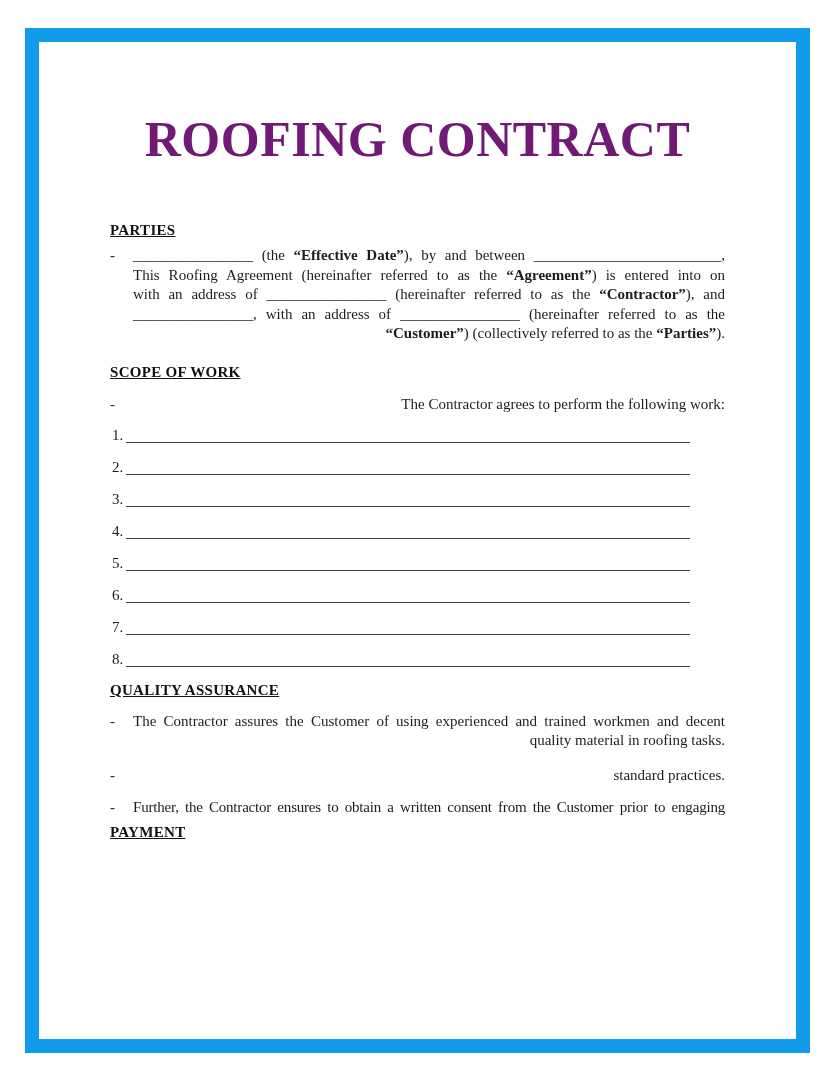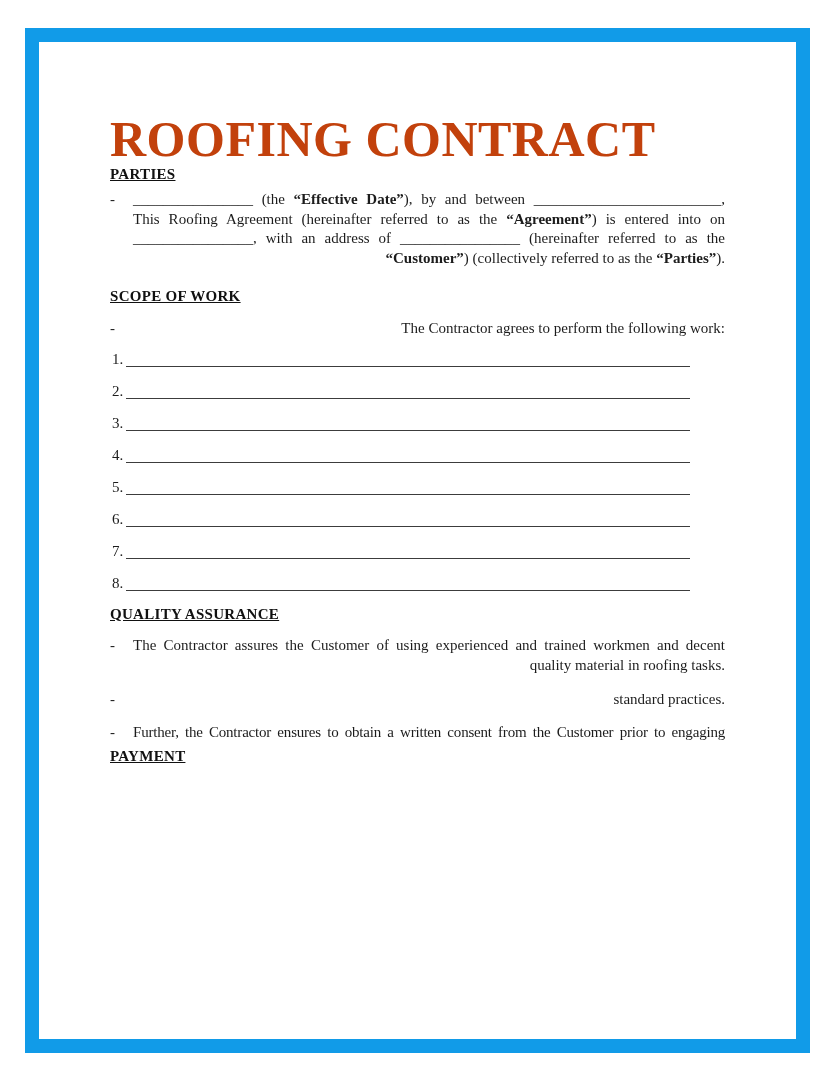--- a/index.html
+++ b/index.html
@@ -15,7 +15,7 @@
   .content{padding:0 71px;}
   .title{
     margin:72px 0 0 0;font-size:50px;line-height:50px;font-weight:700;
-    letter-spacing:.5px;color:#c2410c;white-space:nowrap;
+    text-align:center;letter-spacing:.5px;color:#701a75;white-space:nowrap;
   }
   h2{
     margin:0;font-size:15px;line-height:20px;font-weight:700;

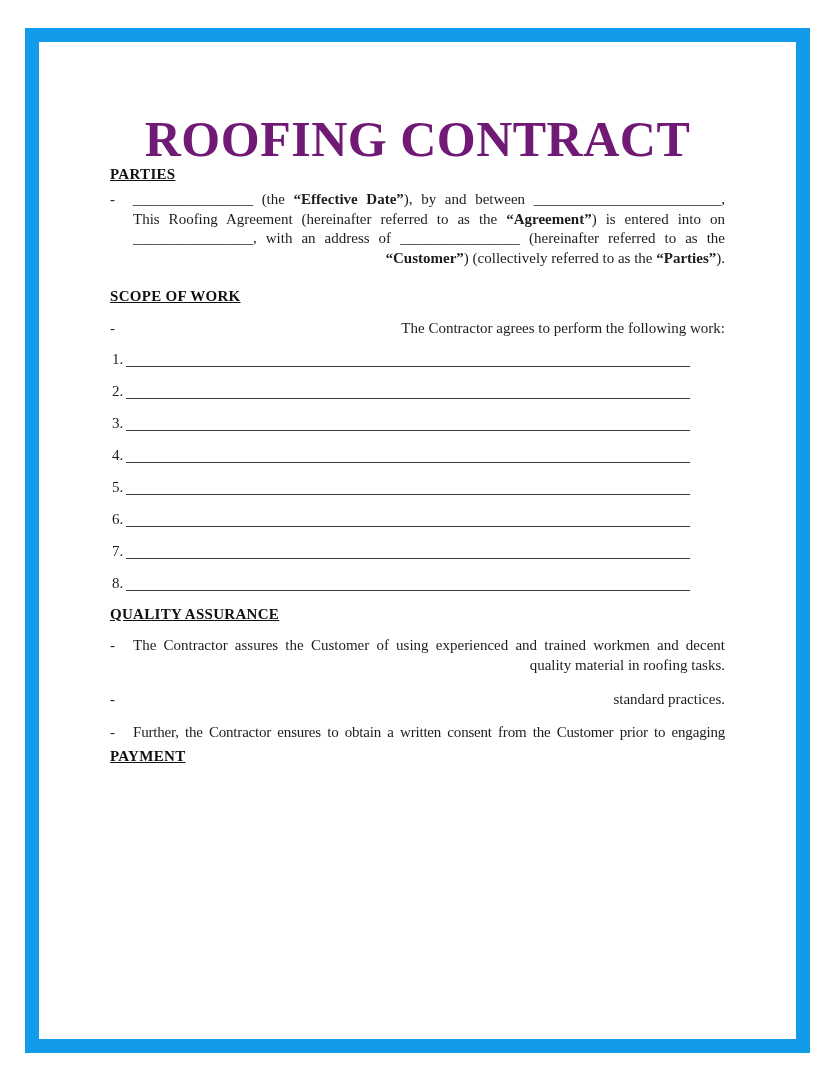--- a/index.html
+++ b/index.html
@@ -21,7 +21,7 @@
     margin:0;font-size:15px;line-height:20px;font-weight:700;
     text-decoration:underline;letter-spacing:.3px;color:#111;
   }
-  #h-parties{}
+  #h-parties{margin-top:56px;}
   #p-parties{margin-top:6px;}
   #h-scope{margin-top:18px;}
   #p-scope-intro{margin-top:13px;}

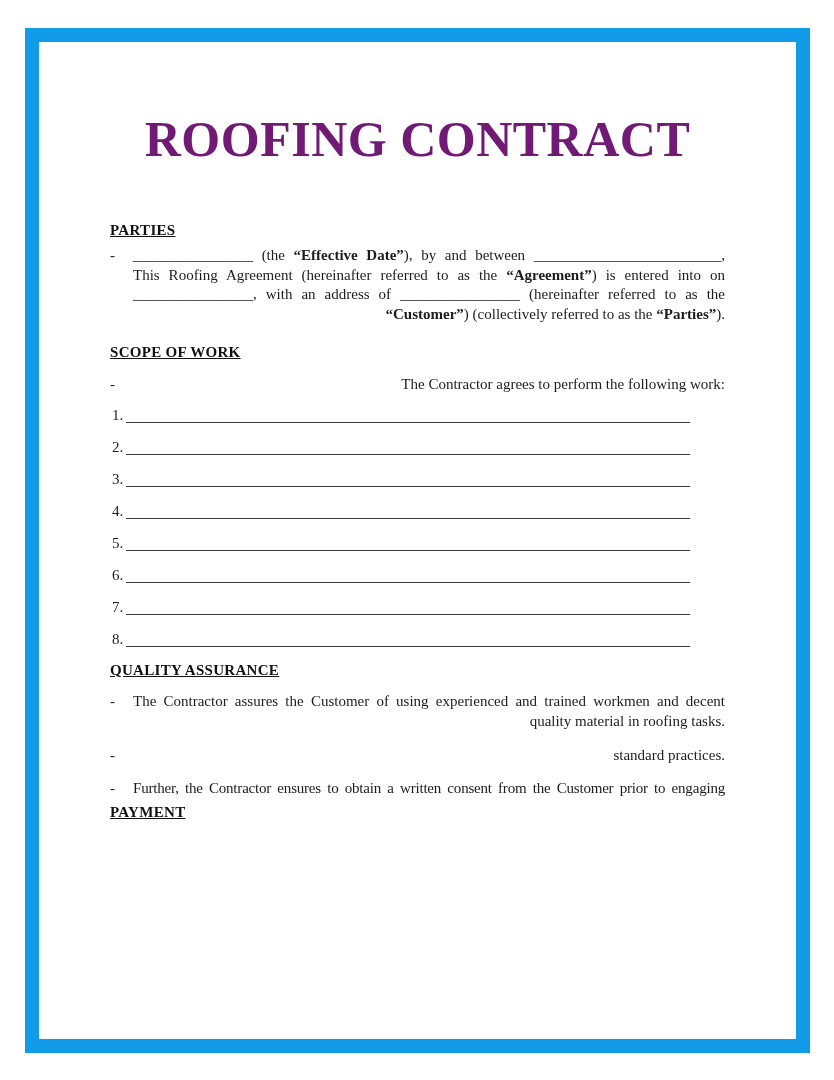--- a/index.html
+++ b/index.html
@@ -62,6 +62,7 @@
       <div id="parties-lines">
           <div class="jl"><span>________________ (the </span><b>“Effective Date”</b><span>), by and between _________________________,</span></div>
           <div class="jl"><span>This Roofing Agreement (hereinafter referred to as the </span><b>“Agreement”</b><span>) is entered into on</span></div>
+          <div class="jl"><span>with an address of ________________ (hereinafter referred to as the </span><b>“Contractor”</b><span>), and</span></div>
           <div class="jl"><span>________________, with an address of ________________ (hereinafter referred to as the</span></div>
           <div class="ll"><b>“Customer”</b><span>) (collectively referred to as the </span><b>“Parties”</b><span>).</span></div>
         </div>

